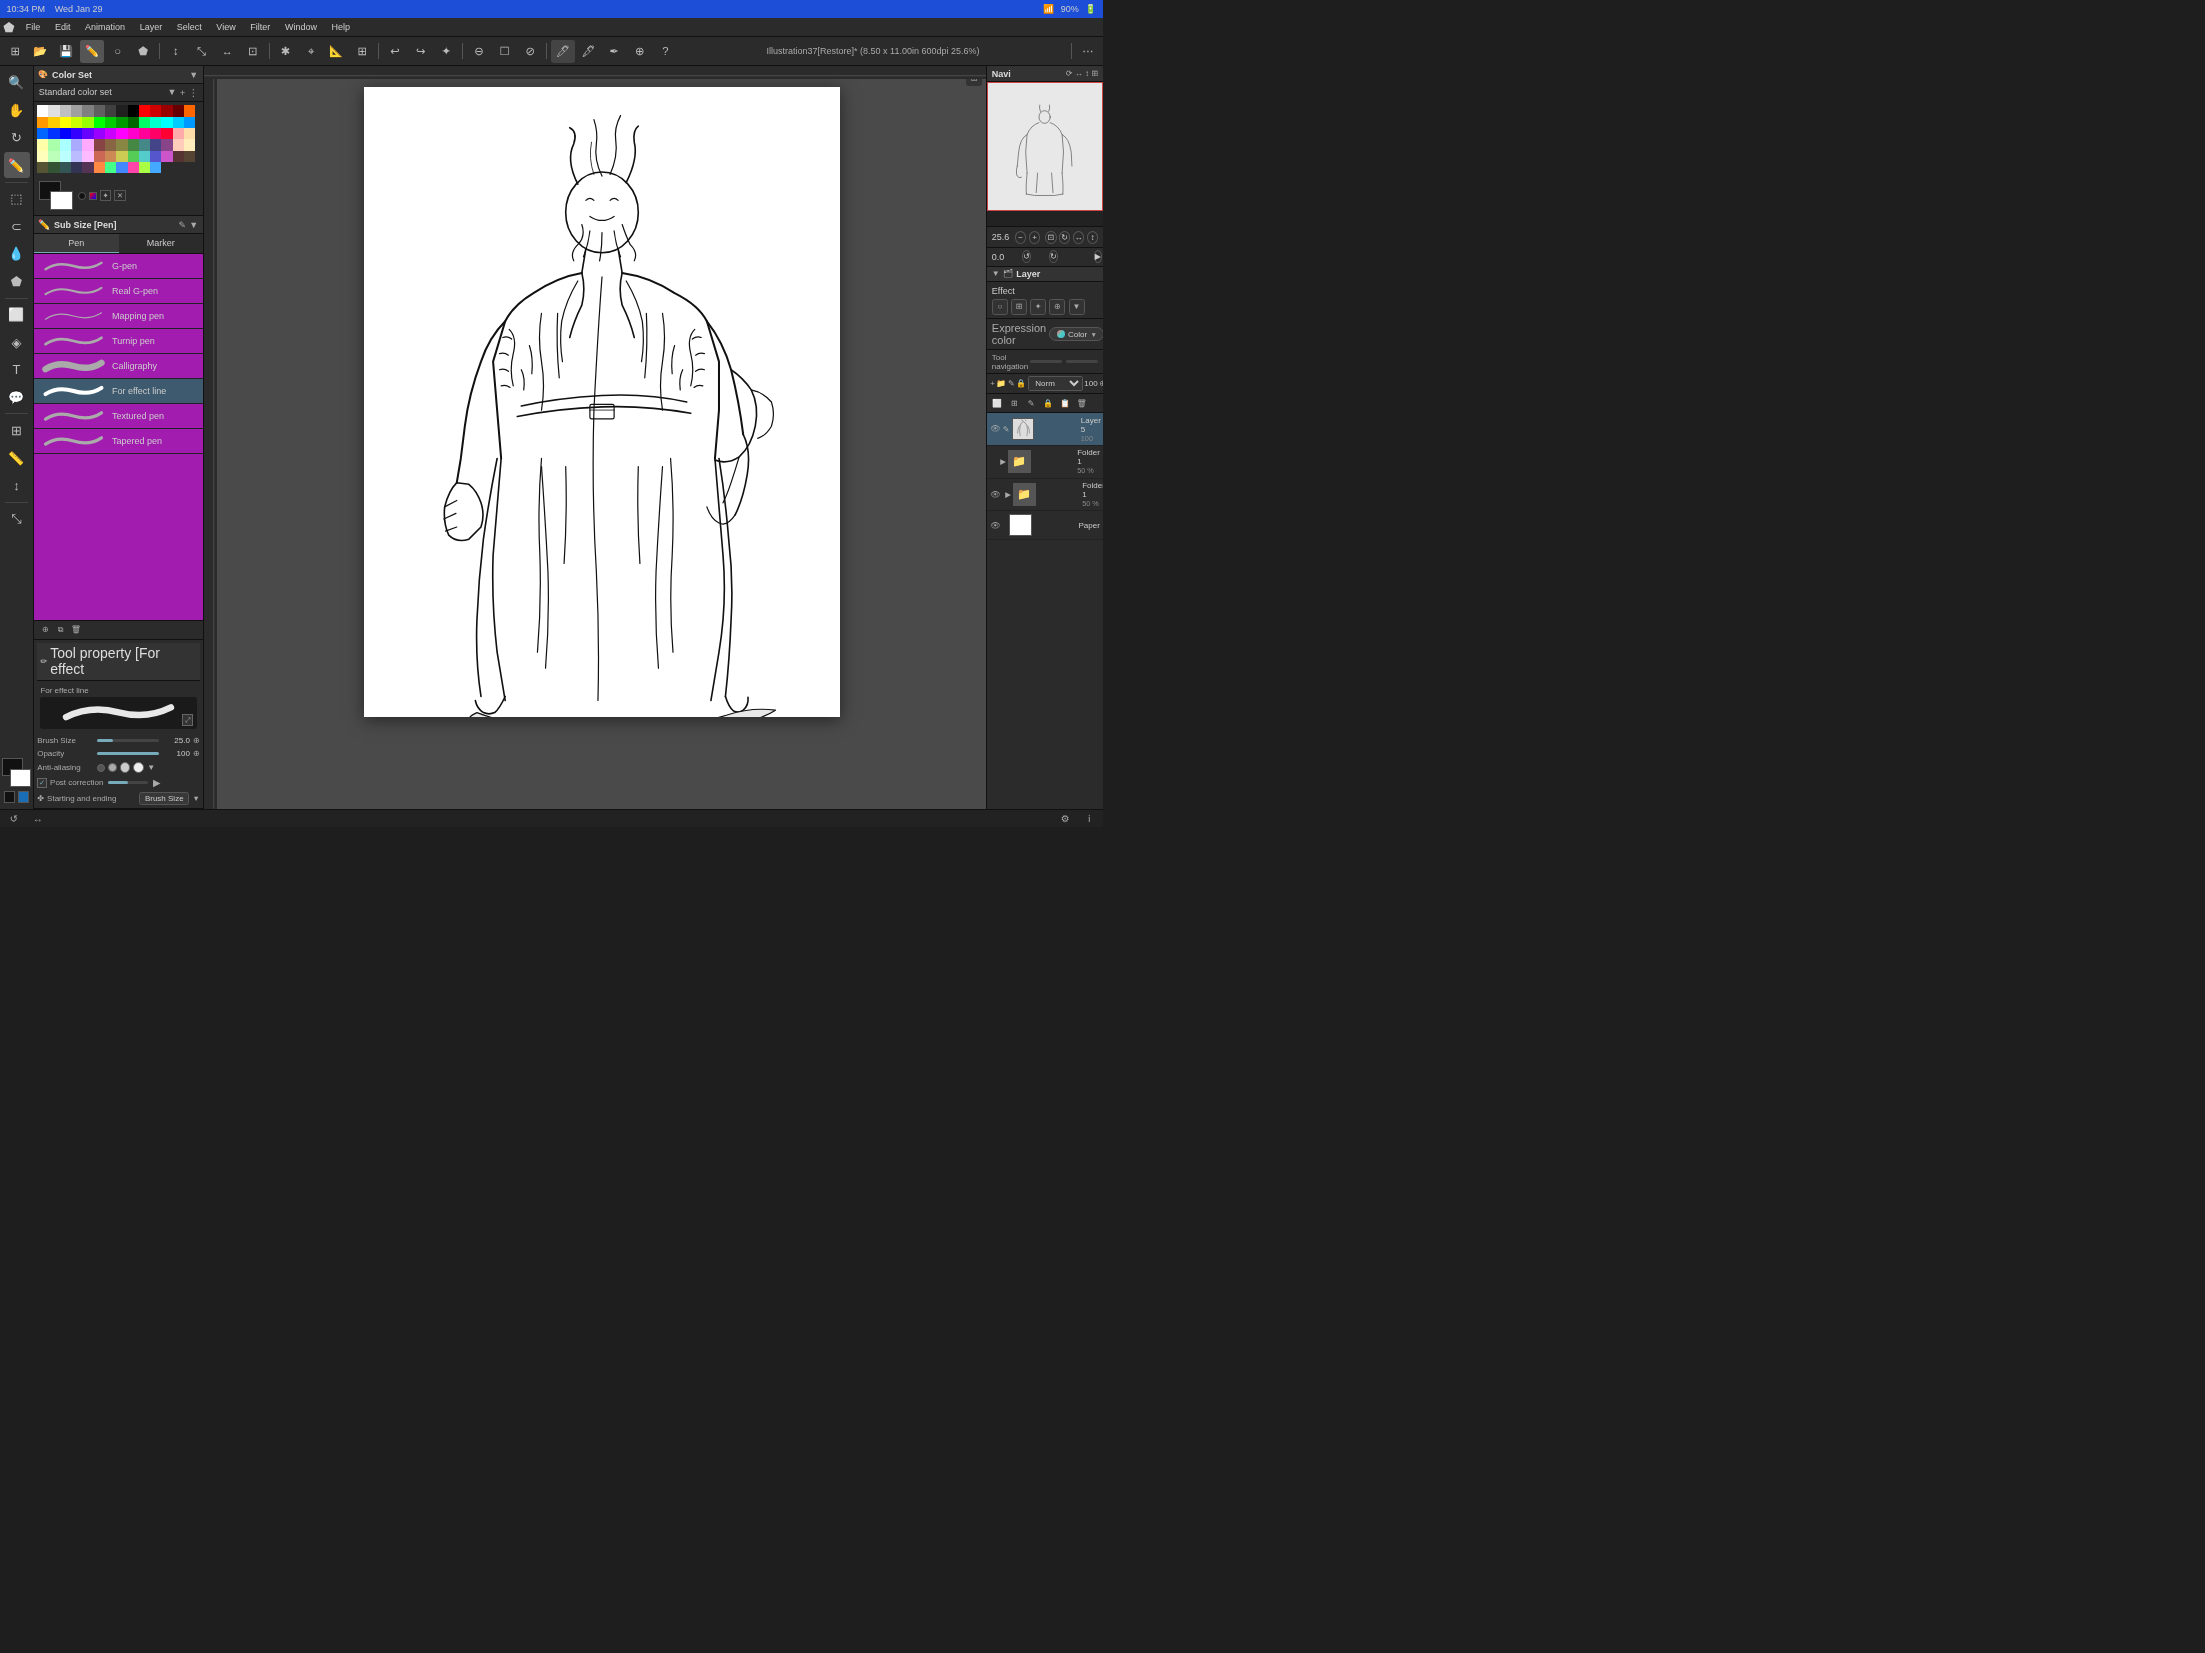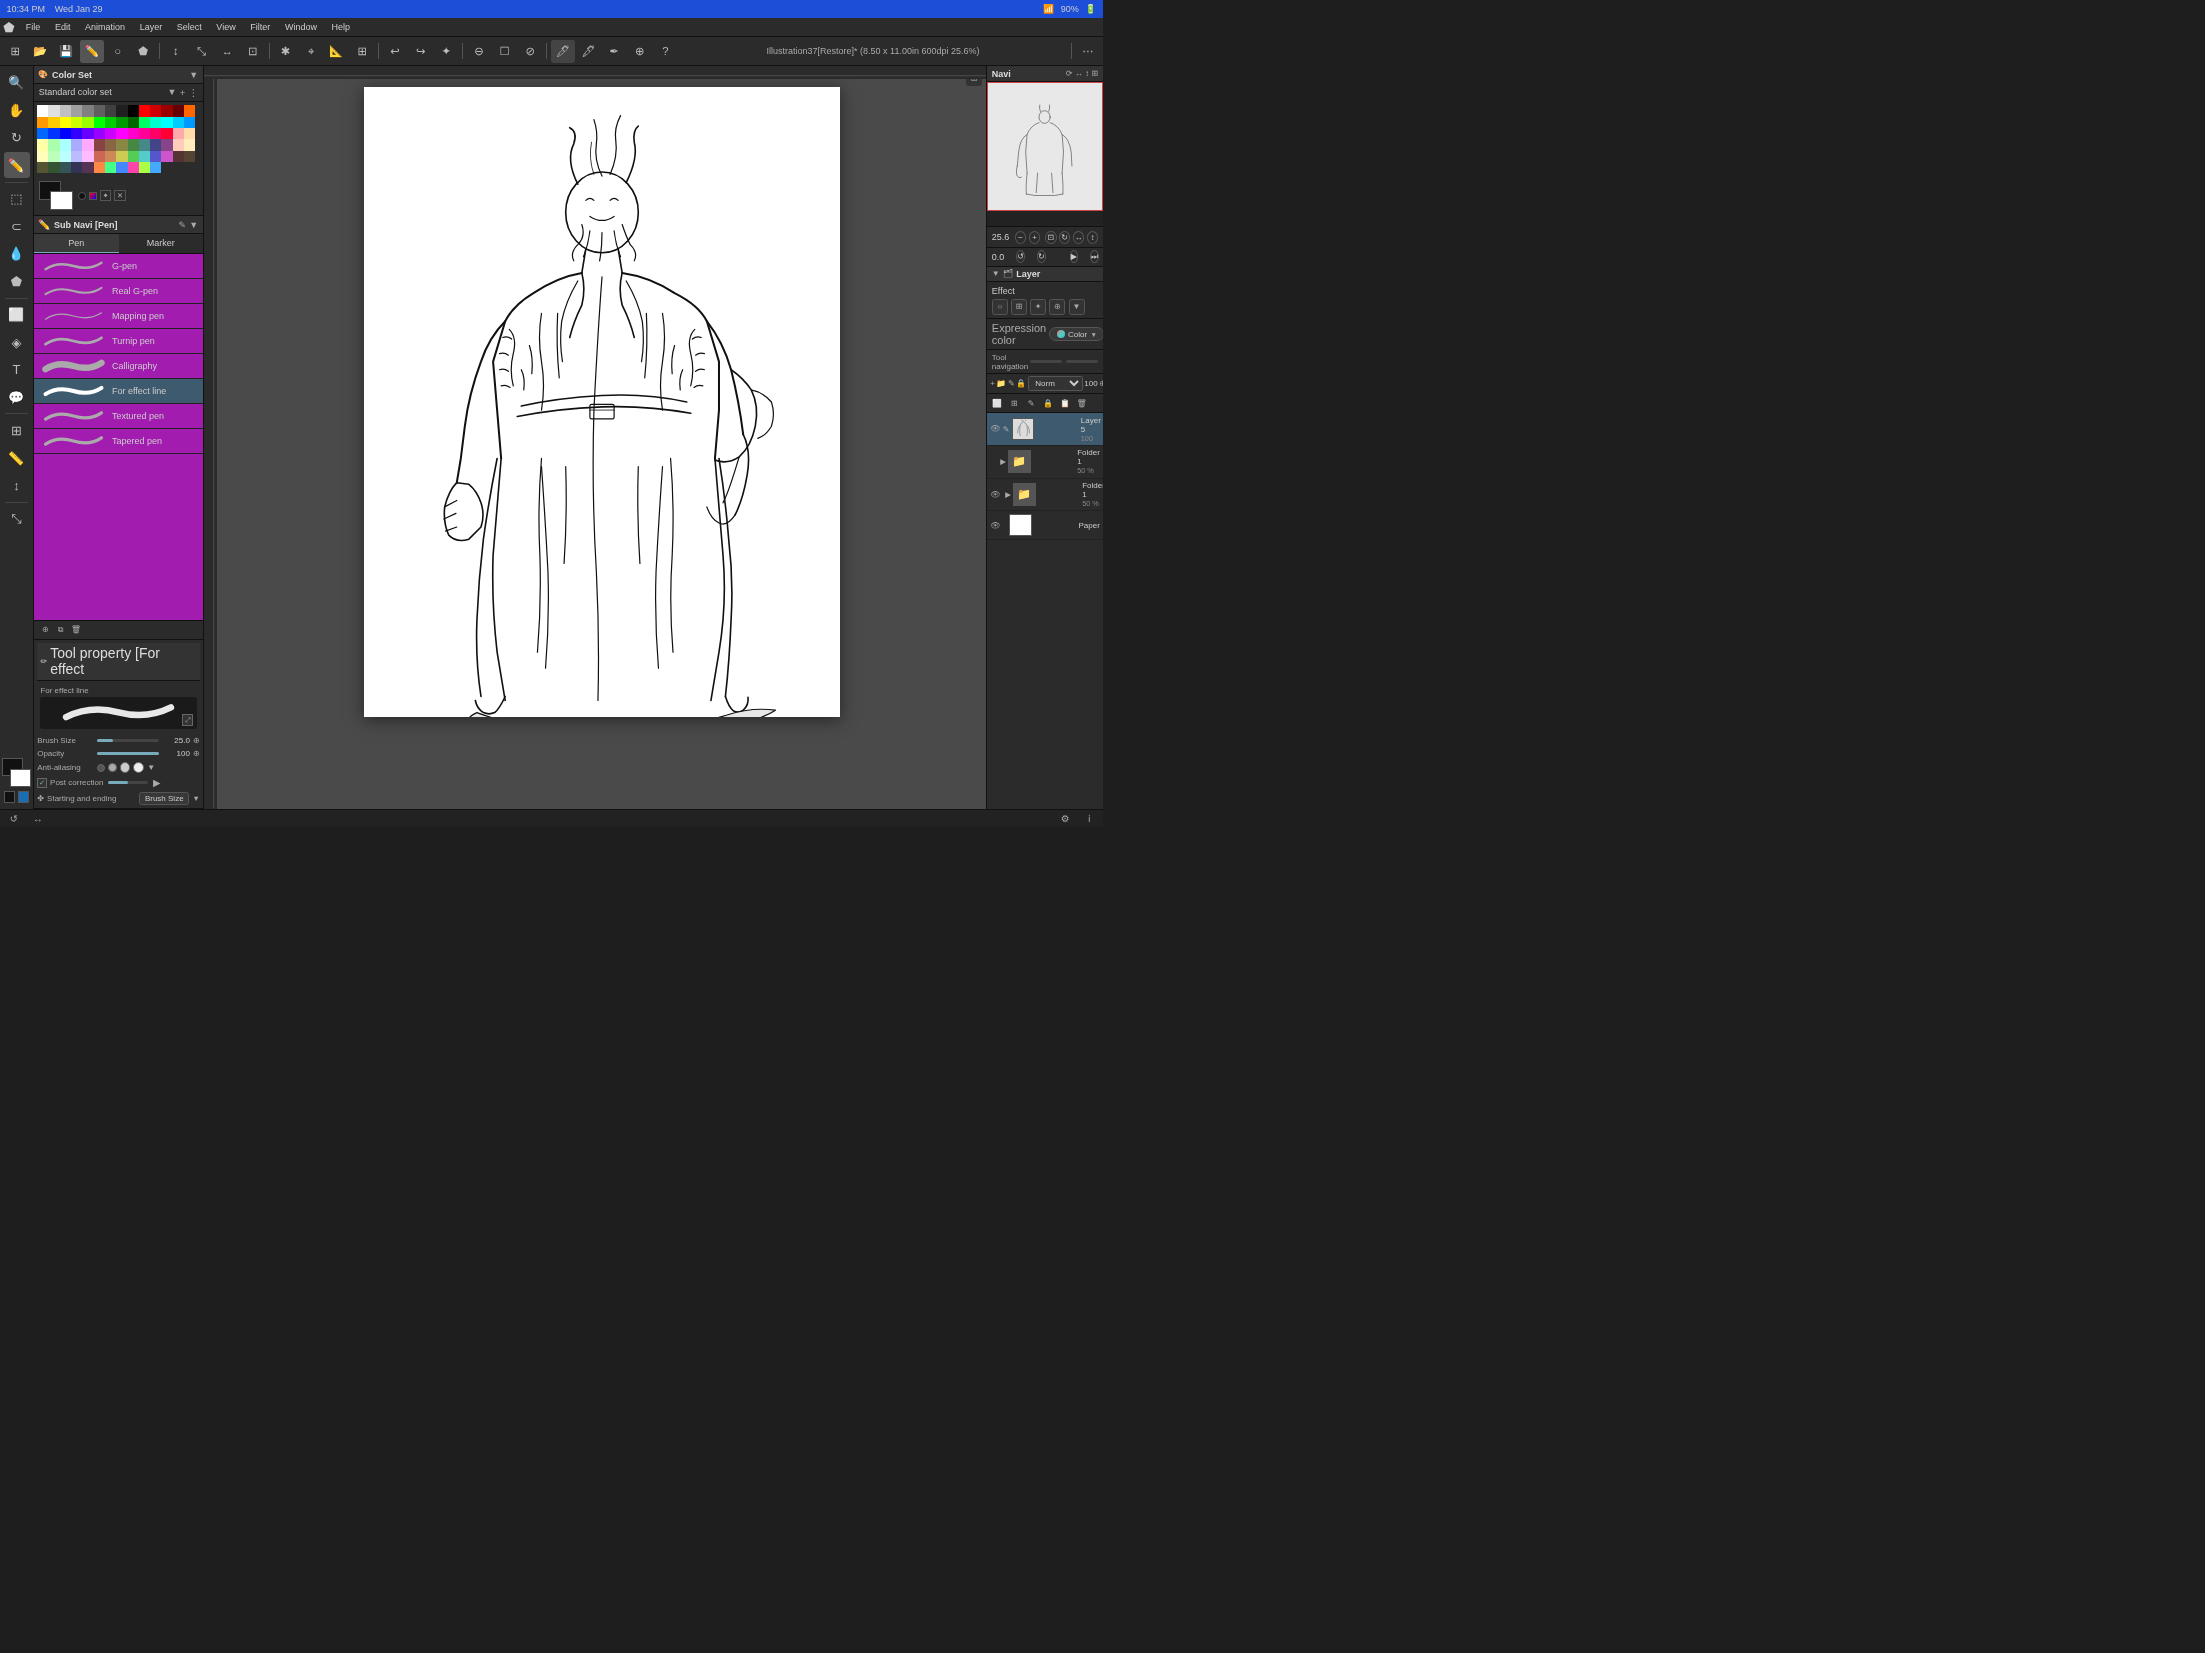--- a/index.html
+++ b/index.html
@@ -799,7 +799,7 @@
 
     <div class="subtool-header">
       <span style="font-size:9.7px;">✏️</span>
-      <span style="font-size:9px;color:#ddd;font-weight:bold;">Sub Navi [Pen]</span>
+      <span style="font-size:9px;color:#ddd;font-weight:bold;">Sub Size [Pen]</span>
       <div style="flex:1"></div>
       <span style="cursor:pointer;color:#aaa;">✎</span>
       <span style="cursor:pointer;color:#aaa;">▼</span>

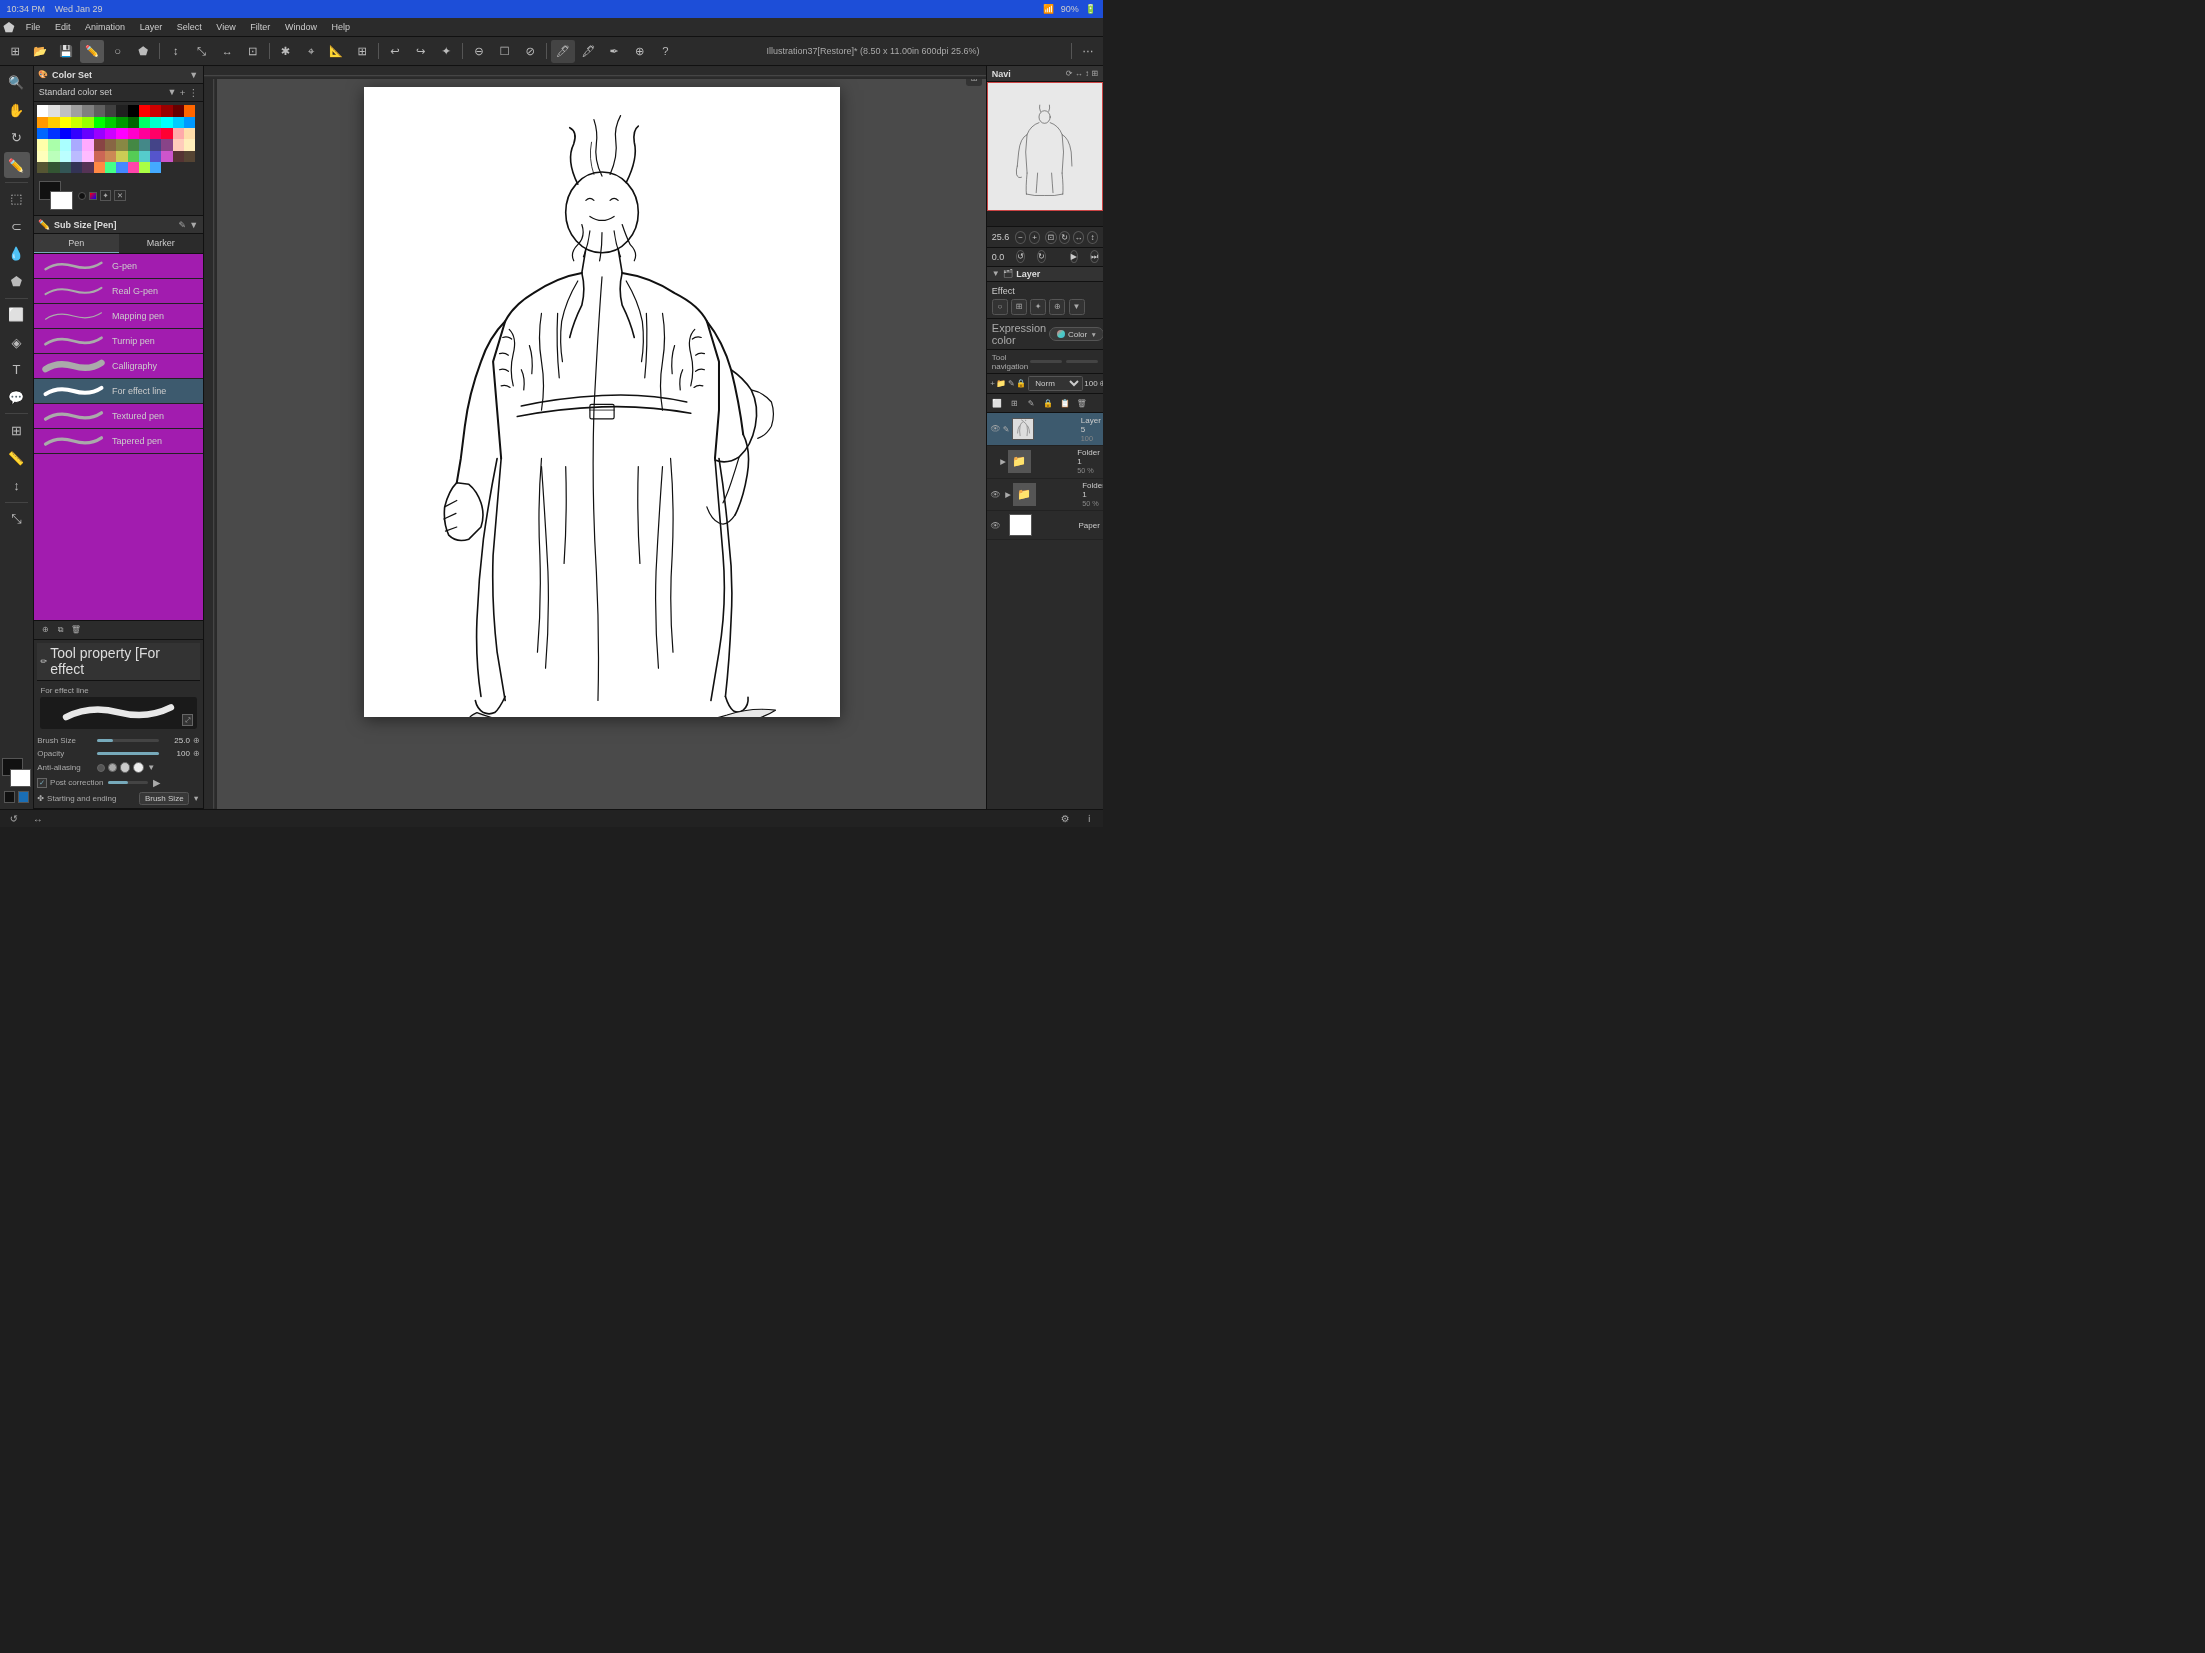--- a/index.html
+++ b/index.html
@@ -404,7 +404,7 @@
       display: flex;
       align-items: center;
       padding: 2.4px 4.8px;
-      gap: 12px;
+      gap: 18px;
       border-bottom: 0.8px solid #111;
     }
     .rotate-value { font-size: 9px; color: #ccc; width: 24px; }

